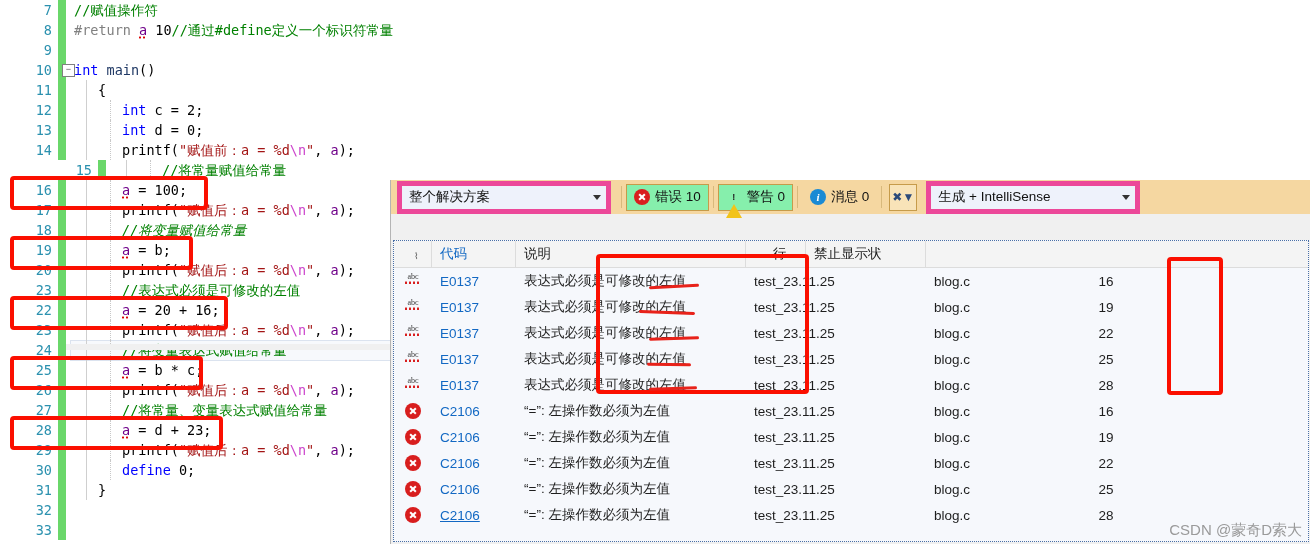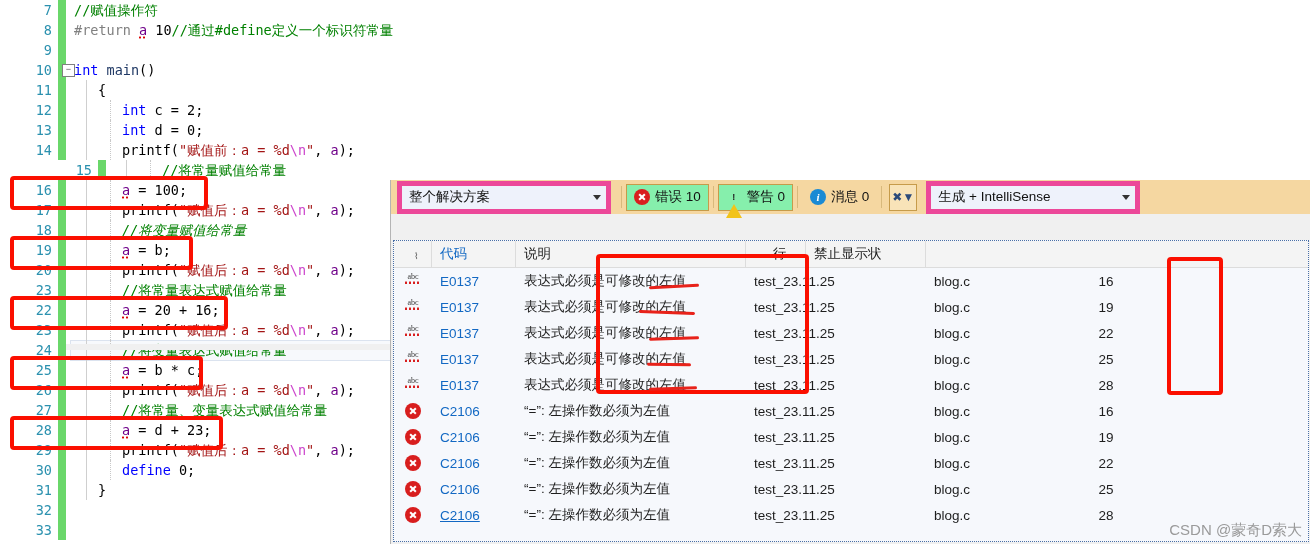--- a/index.html
+++ b/index.html
@@ -194,7 +194,7 @@
       <div class="code-row" style="position: absolute; left: 0px; top: 220px; width: 1310px;"><div class="gutter-num">18</div><div class="changebar"></div><div class="indentguide ig2"></div><div class="indentguide ig1" style="border-left: 1px solid rgb(207, 207, 207);"></div><div class="codetext" style="left: 122px; font-style: italic;"><span class="tok-com">//将变量赋值给常量</span></div></div>
       <div class="code-row" style="position: absolute; left: 0px; top: 240px; width: 1310px;"><div class="gutter-num">19</div><div class="changebar"></div><div class="indentguide ig2"></div><div class="indentguide ig1" style="border-left: 1px solid rgb(207, 207, 207);"></div><div class="codetext" style="left: 122px;"><span class="tok-macro squig">a</span><span class="tok-plain"> = b;</span></div></div>
       <div class="code-row" style="position: absolute; left: 0px; top: 260px; width: 1310px;"><div class="gutter-num">20</div><div class="changebar"></div><div class="indentguide ig2"></div><div class="indentguide ig1" style="border-left: 1px solid rgb(207, 207, 207);"></div><div class="codetext" style="left: 122px;"><span class="tok-plain">printf(</span><span class="tok-str">"赋值后：a = %d</span><span class="tok-esc">\n</span><span class="tok-str">"</span><span class="tok-plain">, </span><span class="tok-macro">a</span><span class="tok-plain">);</span></div></div>
-      <div class="code-row" style="position: absolute; left: 0px; top: 280px; width: 1310px;"><div class="gutter-num">23</div><div class="changebar"></div><div class="indentguide ig2"></div><div class="indentguide ig1" style="border-left: 1px solid rgb(207, 207, 207);"></div><div class="codetext" style="left: 122px;"><span class="tok-com">//将常量表达式赋值给常量</span></div></div>
+      <div class="code-row" style="position: absolute; left: 0px; top: 280px; width: 1310px;"><div class="gutter-num">23</div><div class="changebar"></div><div class="indentguide ig2"></div><div class="indentguide ig1" style="border-left: 1px solid rgb(207, 207, 207);"></div><div class="codetext" style="left: 122px;"><span class="tok-com">//表达式必须是可修改的左值</span></div></div>
       <div class="code-row" style="position: absolute; left: 0px; top: 300px; width: 1310px;"><div class="gutter-num">22</div><div class="changebar"></div><div class="indentguide ig2"></div><div class="indentguide ig1" style="border-left: 1px solid rgb(207, 207, 207);"></div><div class="codetext" style="left: 122px;"><span class="tok-macro squig">a</span><span class="tok-plain"> = 20 + 16;</span></div></div>
       <div class="code-row" style="position: absolute; left: 0px; top: 320px; width: 1310px;"><div class="gutter-num">23</div><div class="changebar"></div><div class="indentguide ig2"></div><div class="indentguide ig1" style="border-left: 1px solid rgb(207, 207, 207);"></div><div class="codetext" style="left: 122px;"><span class="tok-plain">printf(</span><span class="tok-str">"赋值后：a = %d</span><span class="tok-esc">\n</span><span class="tok-str">"</span><span class="tok-plain">, </span><span class="tok-macro">a</span><span class="tok-plain">);</span></div></div>
       <div class="code-row" style="position: absolute; left: 0px; top: 340px; width: 1310px;"><div class="curline" style="width: 320px;"></div><div class="gutter-num">24</div><div class="changebar"></div><div class="indentguide ig2"></div><div class="indentguide ig1" style="border-left: 1px solid rgb(207, 207, 207);"></div><div class="codetext" style="left: 122px;"><span class="tok-com">//将变量表达式赋值给常量</span></div></div>

